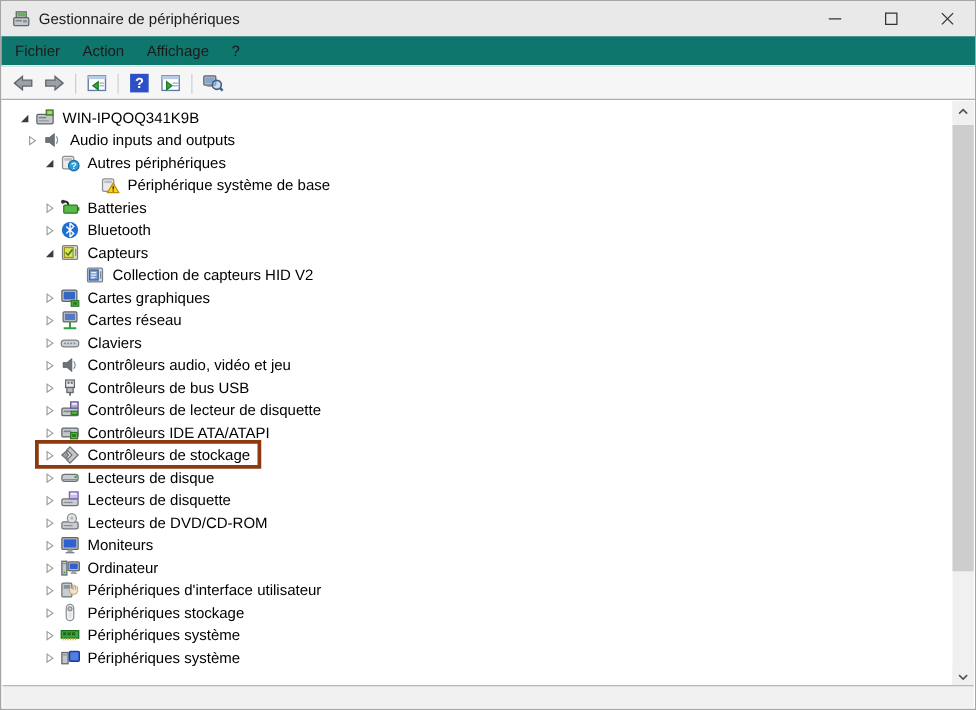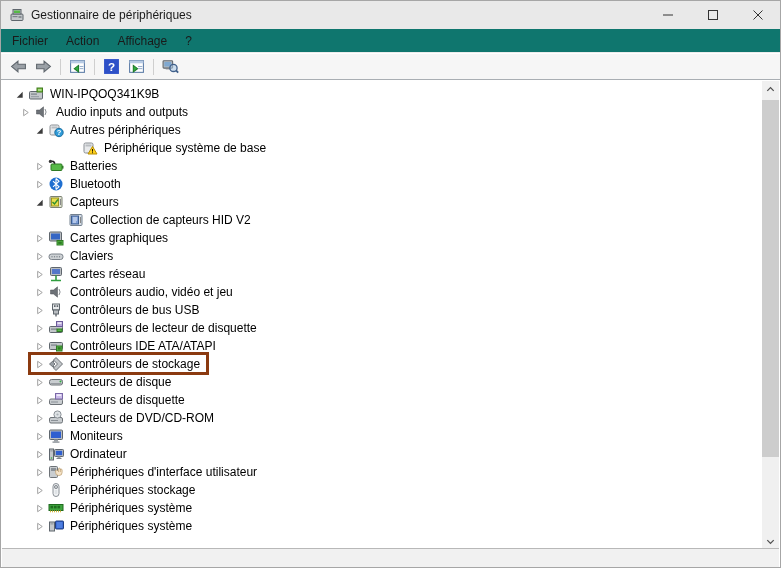--- a/index.html
+++ b/index.html
@@ -187,7 +187,7 @@
           </span>
           <span class="tree-label">Autres périphériques</span>
         </div>
-        <div class="tree-row" style="padding-left: 28px; margin-left: 36px;">
+        <div class="tree-row" style="padding-left: 62px;">
           <span class="arrow-box"></span>
           <span class="tree-icon">
             <svg viewBox="0 0 16 16">

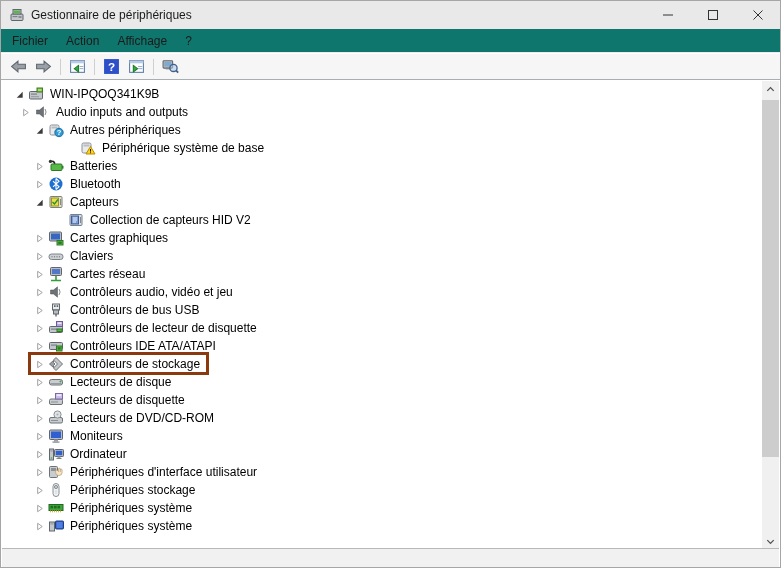--- a/index.html
+++ b/index.html
@@ -282,6 +282,21 @@
           </span>
           <span class="tree-icon">
             <svg viewBox="0 0 16 16">
+              <rect x="2.5" y="1.5" width="11" height="8" rx="1" fill="#b9bdc1" stroke="#5f666d"></rect>
+              <rect x="4" y="3" width="8" height="5" fill="#5577c8"></rect>
+              <path d="M3 14.5 h10 M8 9.5 v5" stroke="#2f9e3f" stroke-width="1.6" fill="none"></path>
+            </svg>
+          </span>
+          <span class="tree-label">Cartes réseau</span>
+        </div>
+        <div class="tree-row" style="padding-left: 30px;">
+          <span class="arrow-box">
+            <svg viewBox="0 0 12 12" width="11" height="11">
+              <path d="M4 2.5 L9 6 L4 9.5 Z" fill="#fff" stroke="#9a9a9a"></path>
+            </svg>
+          </span>
+          <span class="tree-icon">
+            <svg viewBox="0 0 16 16">
               <rect x="1" y="6" width="14" height="5.5" rx="2.5" fill="#cdd1d4" stroke="#7c838a"></rect>
               <circle cx="4" cy="8.7" r="0.7" fill="#7c838a"></circle>
               <circle cx="6.5" cy="8.7" r="0.7" fill="#7c838a"></circle>
@@ -290,21 +305,6 @@
             </svg>
           </span>
           <span class="tree-label">Claviers</span>
-        </div>
-        <div class="tree-row" style="padding-left: 30px;">
-          <span class="arrow-box">
-            <svg viewBox="0 0 12 12" width="11" height="11">
-              <path d="M4 2.5 L9 6 L4 9.5 Z" fill="#fff" stroke="#9a9a9a"></path>
-            </svg>
-          </span>
-          <span class="tree-icon">
-            <svg viewBox="0 0 16 16">
-              <rect x="2.5" y="1.5" width="11" height="8" rx="1" fill="#b9bdc1" stroke="#5f666d"></rect>
-              <rect x="4" y="3" width="8" height="5" fill="#5577c8"></rect>
-              <path d="M3 14.5 h10 M8 9.5 v5" stroke="#2f9e3f" stroke-width="1.6" fill="none"></path>
-            </svg>
-          </span>
-          <span class="tree-label">Cartes réseau</span>
         </div>
         <div class="tree-row" style="padding-left: 30px;">
           <span class="arrow-box">

